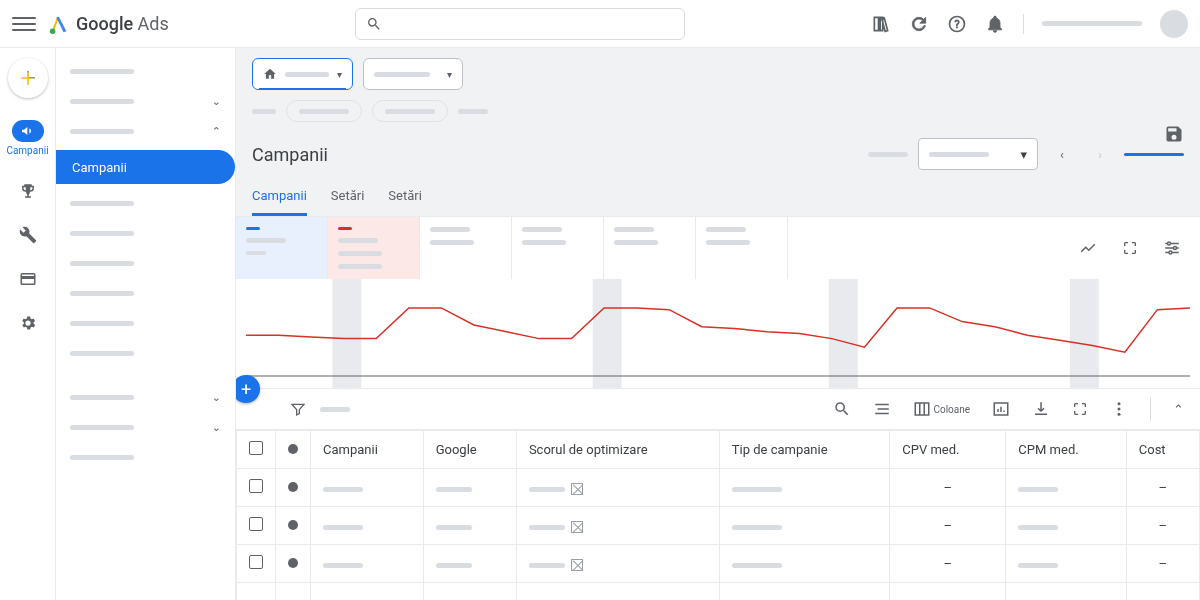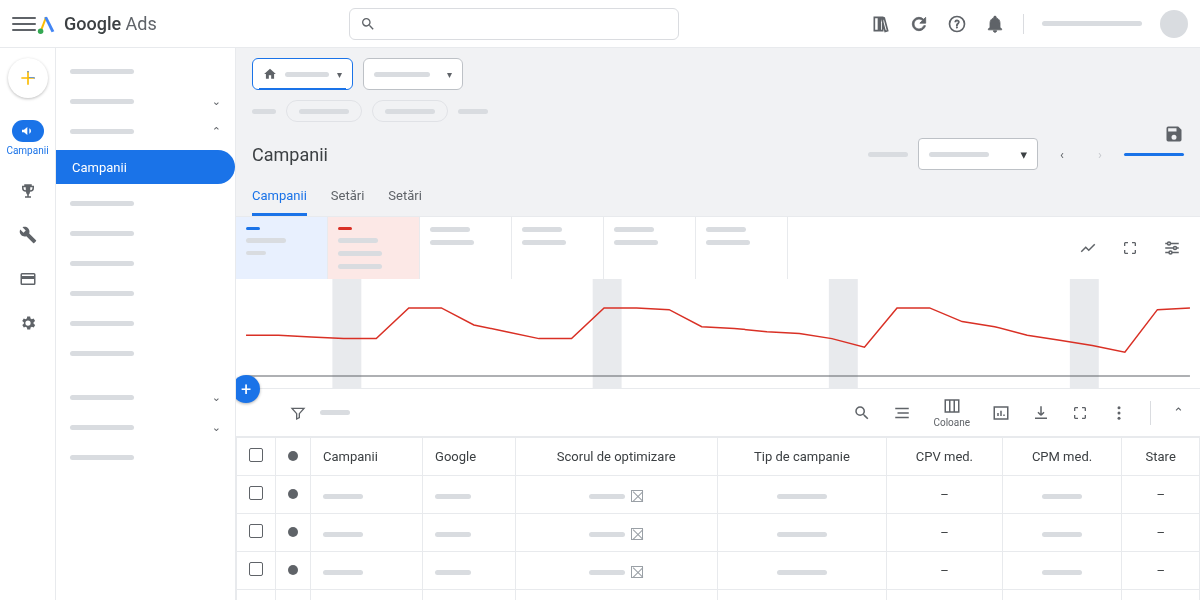--- a/index.html
+++ b/index.html
@@ -4,7 +4,7 @@
 <style>
 *{box-sizing:border-box;margin:0;padding:0;font-family:Roboto,Arial,sans-serif}
 body{background:#f1f2f4;color:#3c4043;font-size:13px;overflow:hidden}
-.topbar{height:48px;background:#fff;display:flex;align-items:center;padding:0 12px;border-bottom:1px solid #e8eaed}
+.topbar{height:48px;background:#fff;display:flex;align-items:center;padding:0 12px;gap:12px;border-bottom:1px solid #e8eaed}
 .menu-icon{width:24px;height:24px;display:flex;flex-direction:column;justify-content:center;gap:4px;cursor:pointer}
 .menu-icon span{height:2px;background:#5f6368;border-radius:1px}
 .logo{display:flex;align-items:center;gap:6px}

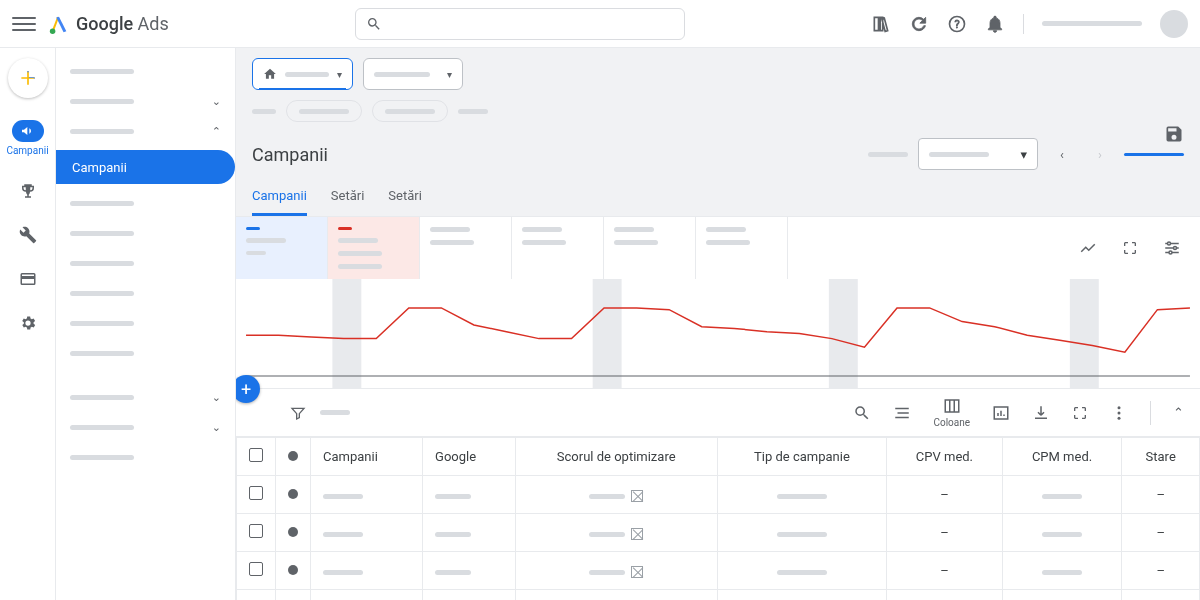--- a/index.html
+++ b/index.html
@@ -67,7 +67,7 @@
 .filter-row{background:#fff;display:flex;align-items:center;padding:8px 16px;gap:14px;border-bottom:1px solid #e8eaed;position:relative}
 .blue-fab{position:absolute;left:-4px;top:-14px;width:28px;height:28px;border-radius:50%;background:#1a73e8;color:#fff;display:flex;align-items:center;justify-content:center;box-shadow:0 1px 3px rgba(0,0,0,.3);cursor:pointer;font-size:18px}
 .filter-tools{margin-left:auto;display:flex;align-items:center;gap:22px}
-.tool-col{display:flex;flex-direction:column;align-items:center;gap:2px;cursor:pointer}
+.tool-col{display:flex;flex-direction:row;align-items:center;gap:2px;cursor:pointer}
 .tool-col .lbl{font-size:10px;color:#5f6368}
 .vline{width:1px;height:24px;background:#dadce0}
 table{width:100%;border-collapse:collapse;background:#fff}

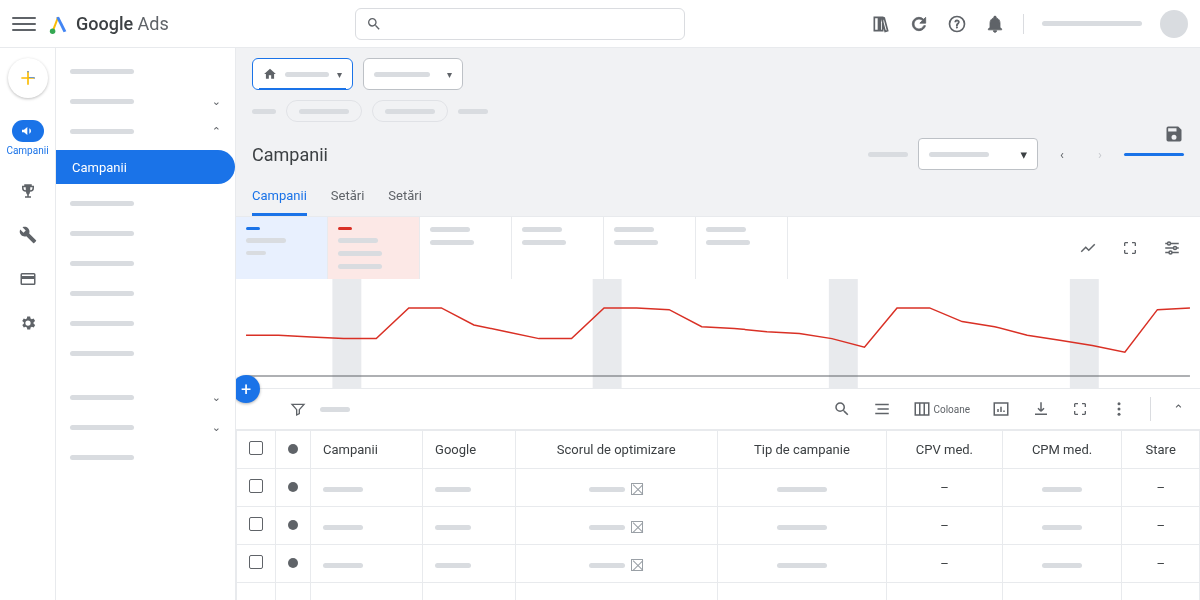--- a/index.html
+++ b/index.html
@@ -74,7 +74,7 @@
 th,td{border:1px solid #e8eaed;padding:10px 12px;text-align:left;font-weight:400;font-size:13px;color:#3c4043}
 th{color:#3c4043}
 td.center,th.center{text-align:center}
-td.right,th.right{text-align:center}
+td.right,th.right{text-align:left}
 .cb{width:14px;height:14px;border:1.5px solid #5f6368;border-radius:2px;display:inline-block}
 .dot{width:10px;height:10px;border-radius:50%;background:#5f6368;display:inline-block}
 .opt-box{width:12px;height:12px;border:1px solid #9aa0a6;display:inline-block;position:relative;margin-left:6px;vertical-align:middle}

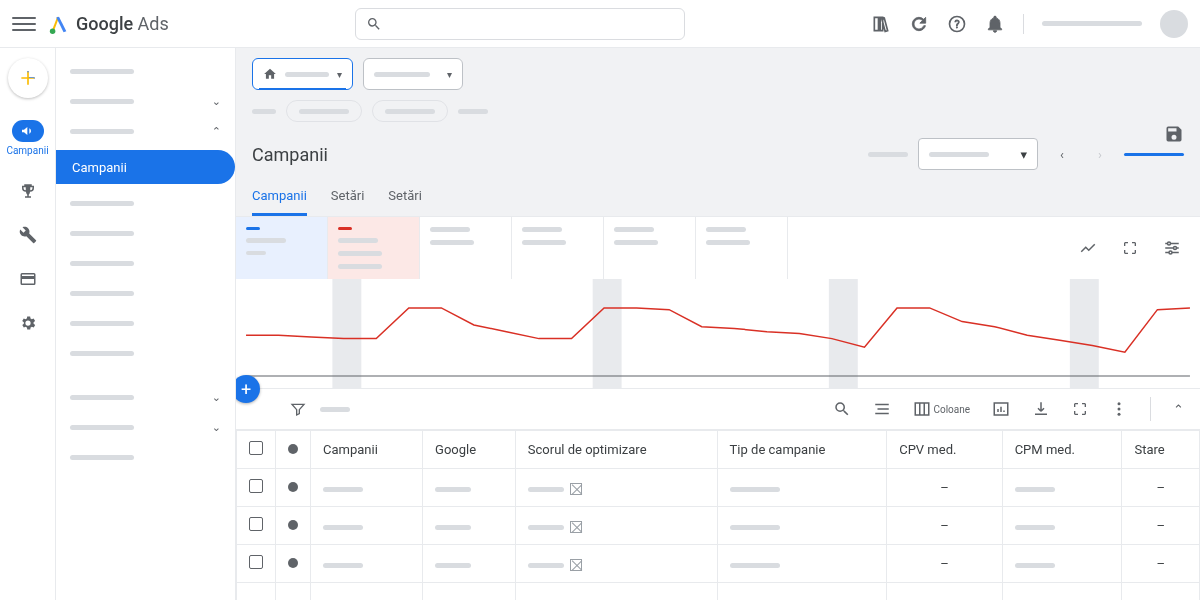--- a/index.html
+++ b/index.html
@@ -372,7 +372,7 @@
           <th class="right">Tip de campanie</th>
           <th class="right">CPV med.</th>
           <th class="right">CPM med.</th>
-          <th class="right">Stare</th>
+          <th class="right">Cost</th>
         </tr>
       </thead>
       <tbody id="tbody">

